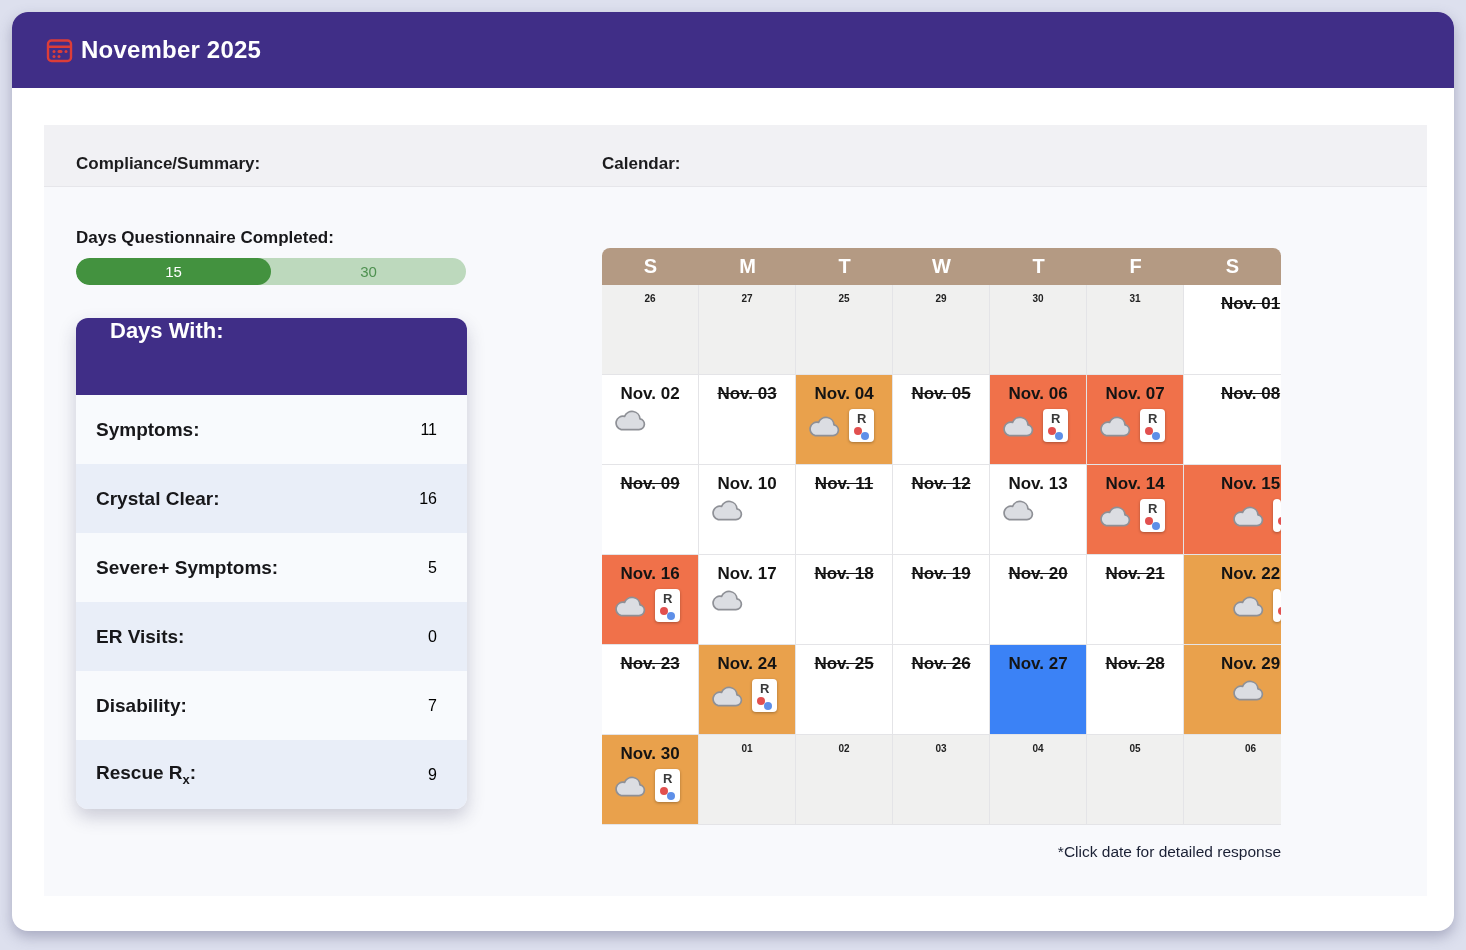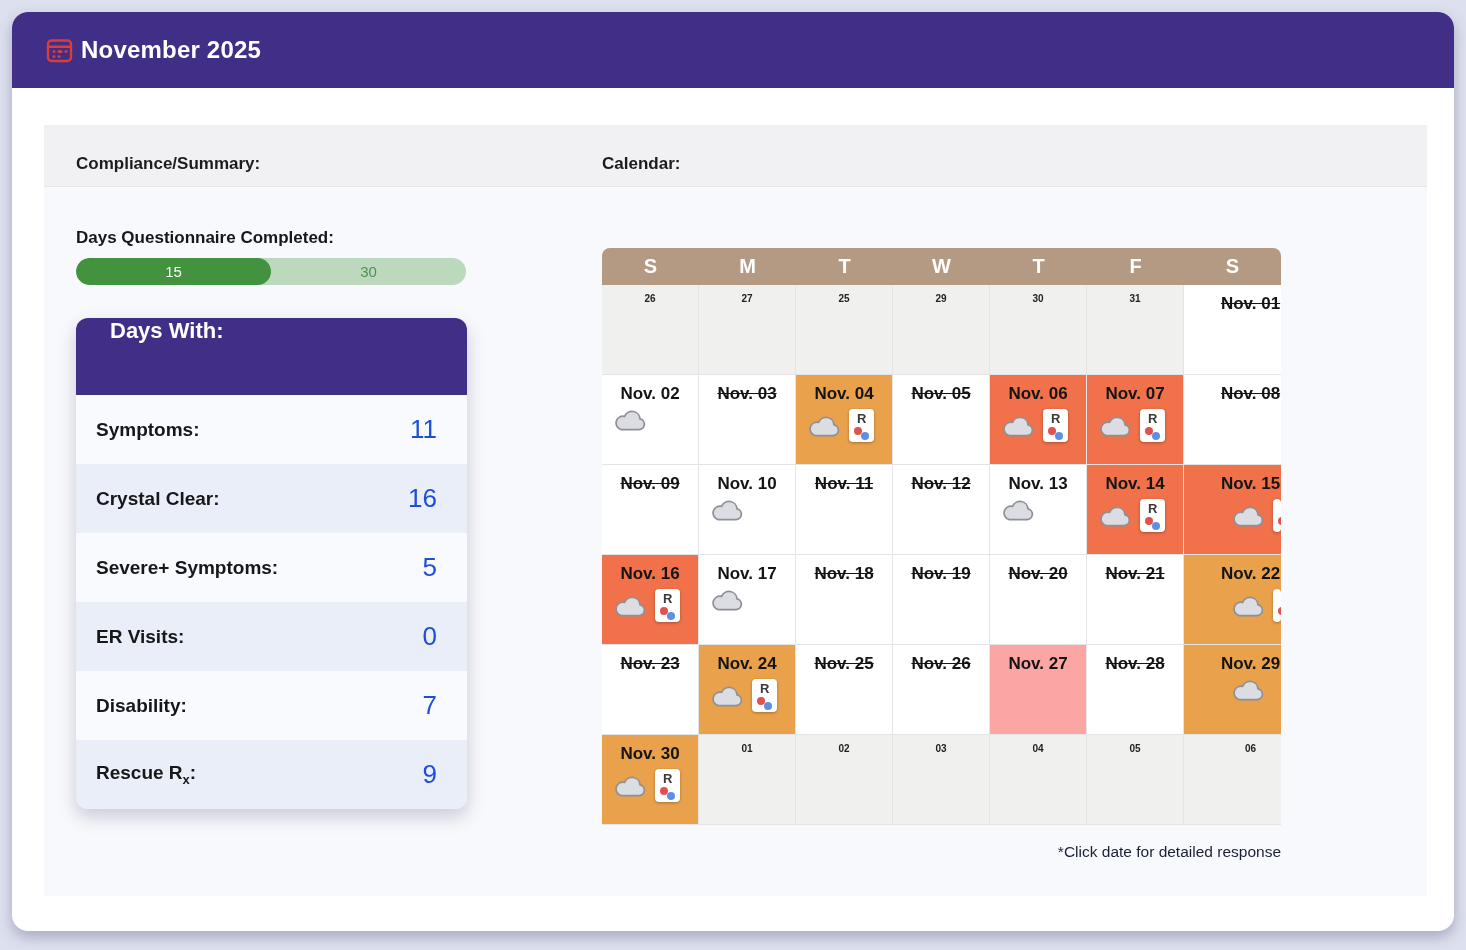--- a/index.html
+++ b/index.html
@@ -62,7 +62,7 @@
   .dw-row.dw-alt { background:#e9eef8; }
   .dw-label { font-size:19px; font-weight:bold; color:#17171a; }
   .dw-label sub { font-size:13px; font-weight:bold; }
-  .dw-value { font-size:26px; color:#1d4ed8; }
+  .dw-value { font-size:16px; color:#000000; }
 
   
   .calendar-block { position:absolute; left:558px; top:61px; width:679px; }

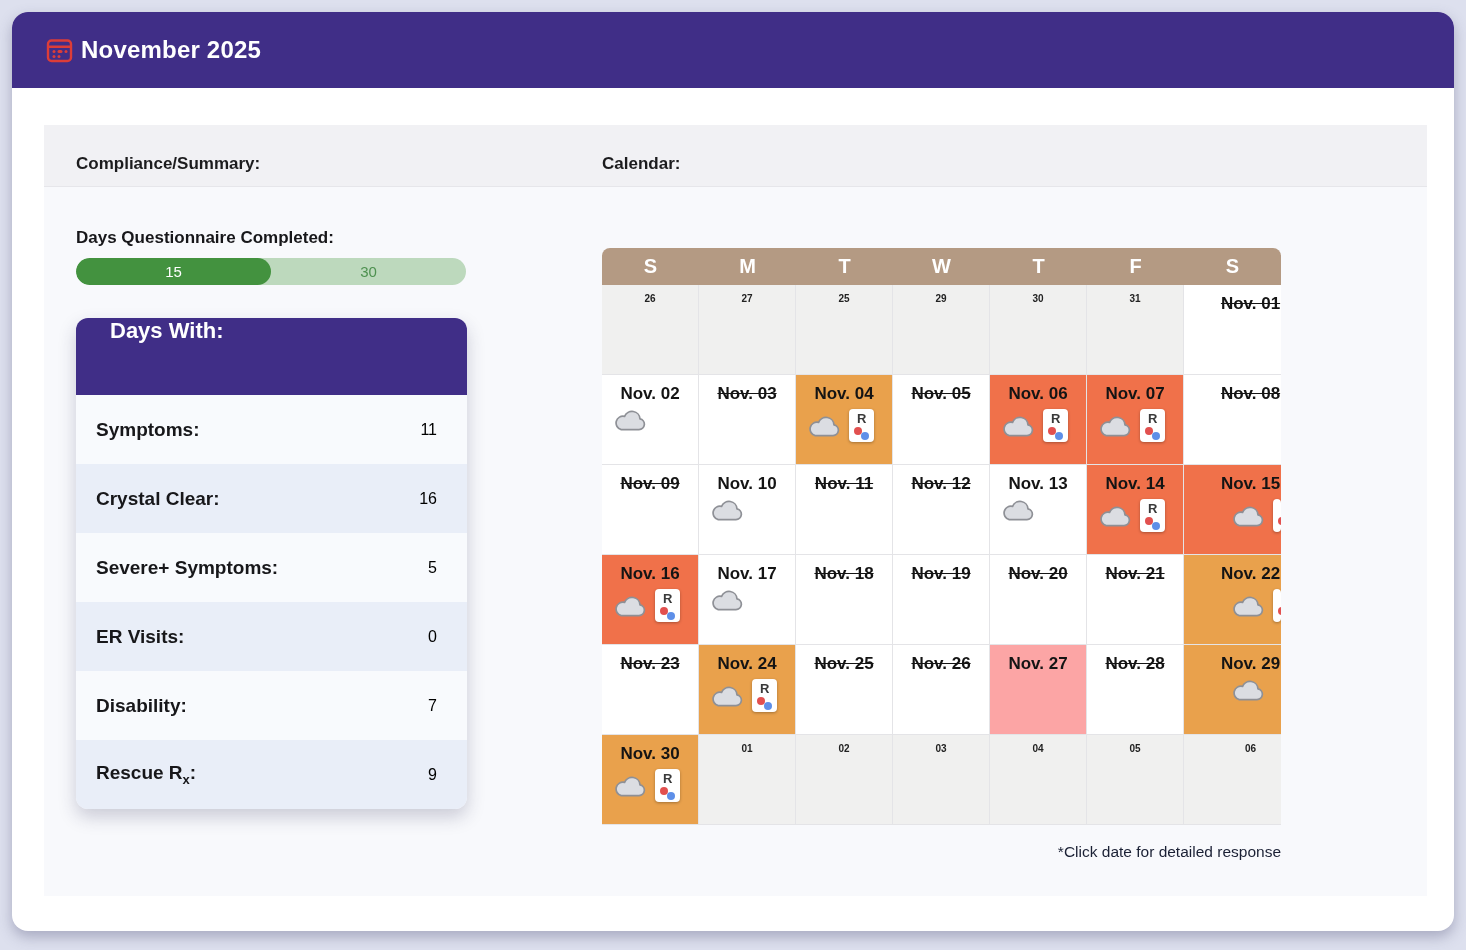--- a/index.html
+++ b/index.html
@@ -81,7 +81,7 @@
   .cell-plain { background:#ffffff; }
   .cell-orange { background:#e9a14c; }
   .cell-red { background:#f0714a; }
-  .cell-yellow { background:#fca5a5; }
+  .cell-yellow { background:#3b82f6; }
   .date { text-align:center; font-weight:bold; font-size:17px; margin-top:9px; color:#141414; }
   .date.struck { text-decoration:line-through; }
   .date-small { font-size:10px; margin-top:8px; color:#222222; }

